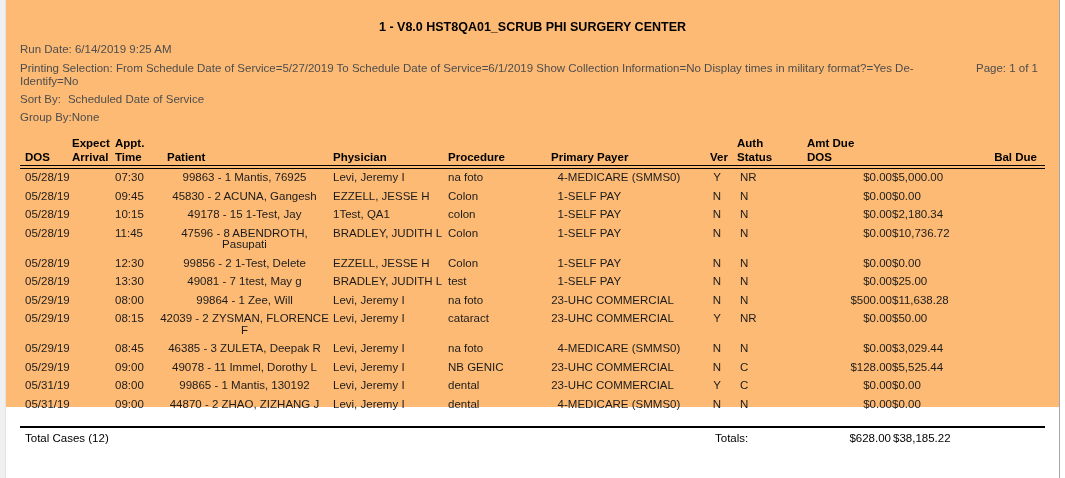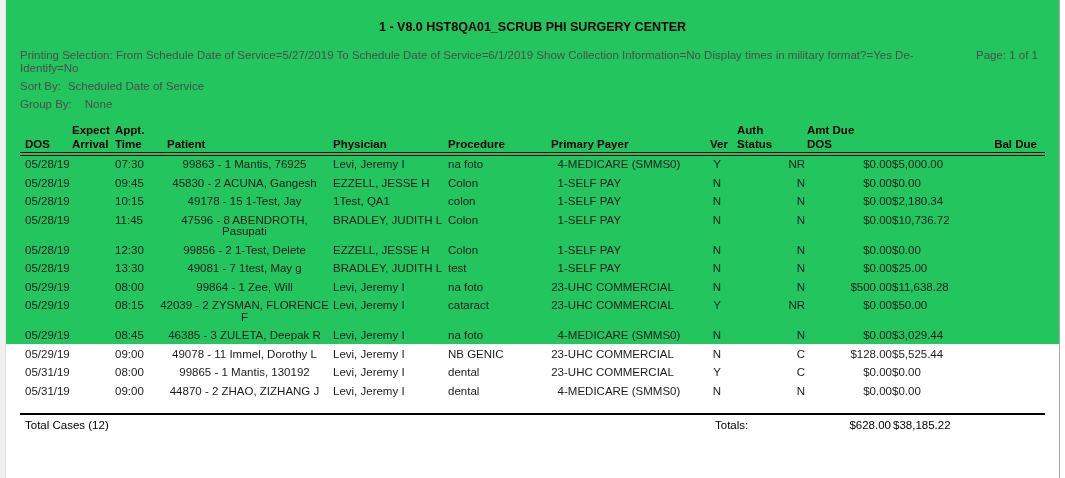--- a/index.html
+++ b/index.html
@@ -17,7 +17,7 @@
     position: absolute; left: 1059px; top: 0; width: 1px; height: 478px;
     background: #a6a6a6;
   }
-  .page { position: absolute; left: 6px; top: 0; width: 1053px; height: 344px; background: #22c55e; }
+  .page { position: absolute; left: 6px; top: 0; width: 1053px; height: 407px; background: #fdba74; }
   .content { margin-left: 14px; width: 1025px; padding-top: 20px; }
 
   .report-title {

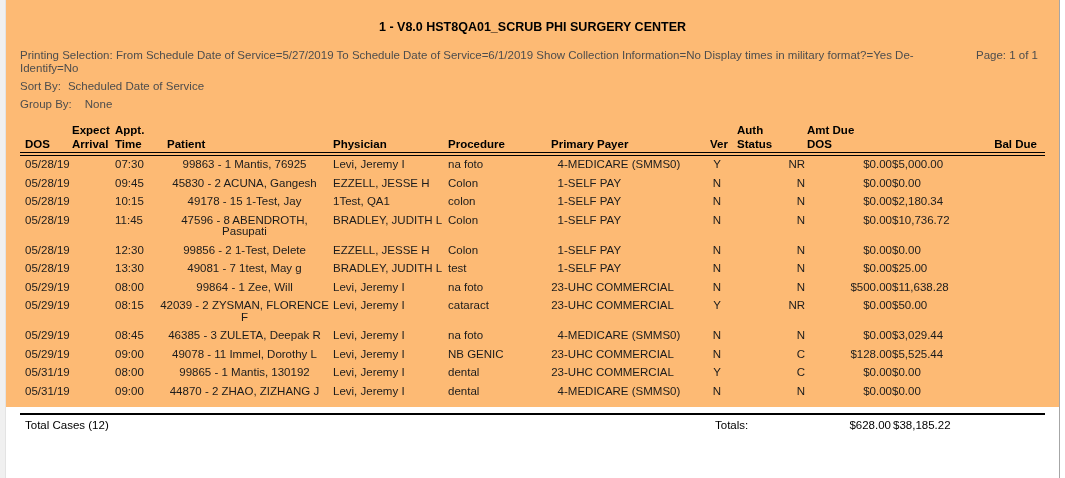--- a/index.html
+++ b/index.html
@@ -98,6 +98,7 @@
 
     <div class="meta">
       <div class="meta-row">
+        <div class="m-right">Run Date: 6/14/2019 9:25 AM</div>
       </div>
       <div class="meta-row">
         <div class="m-left">Printing Selection: From Schedule Date of Service=5/27/2019 To Schedule Date of Service=6/1/2019 Show Collection Information=No Display times in military format?=Yes De-<br>Identify=No</div>

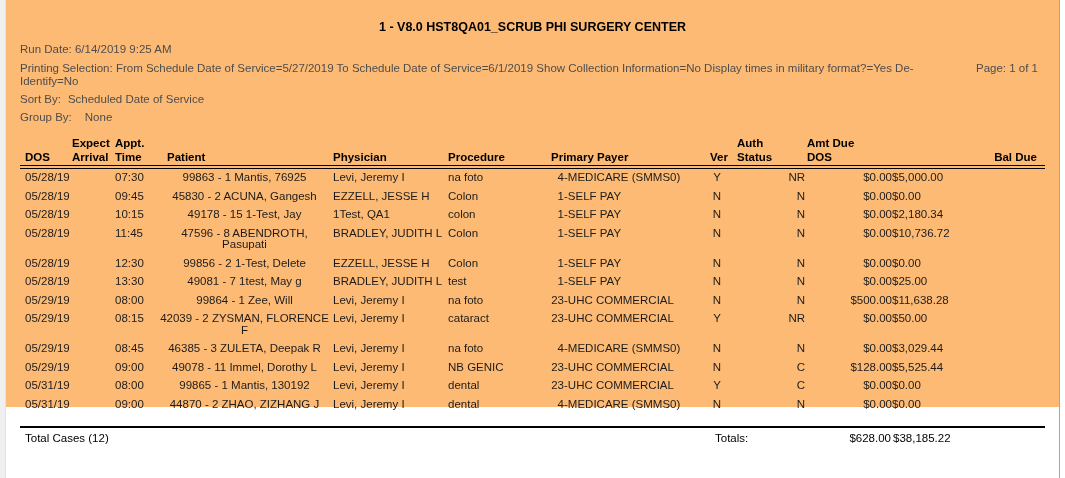--- a/index.html
+++ b/index.html
@@ -30,7 +30,7 @@
   .meta-row .m-right { text-align: right; padding-right: 7px; white-space: nowrap; }
   .meta-line { margin-bottom: 5px; }
   .mv { margin-left: 7px; }
-  .mv2 { margin-left: 13px; }
+  .mv2 { margin-left: 0; }
 
   table.sched {
     border-collapse: collapse; table-layout: fixed;

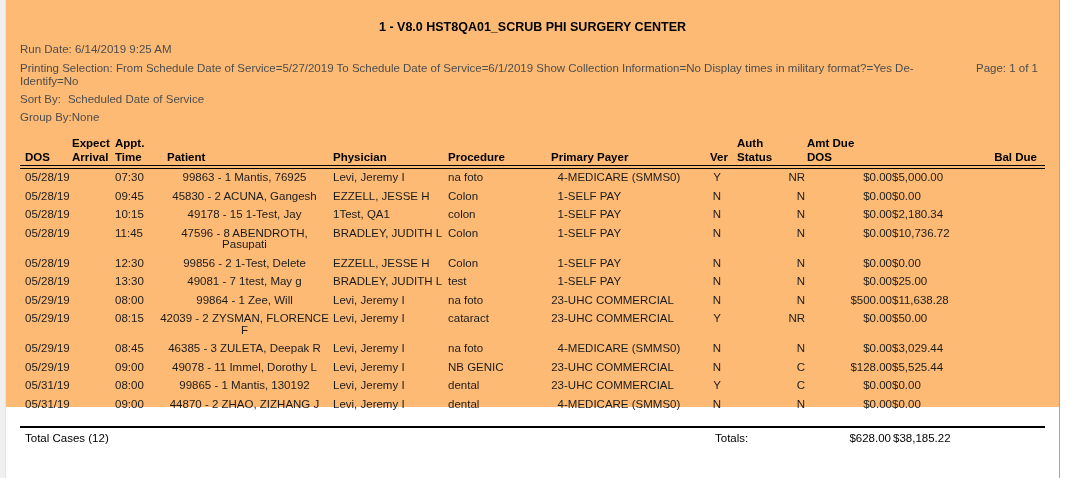--- a/index.html
+++ b/index.html
@@ -73,7 +73,7 @@
   td.c-pat  { text-align: center; white-space: normal; }
   td.c-phys, td.c-proc { padding-left: 2px; margin-top: 8px; }
   td.c-ver  { text-align: center; }
-  td.c-auth { padding-left: 8px; text-align: right; }
+  td.c-auth { padding-left: 8px; }
   td.c-amt  { text-align: right; }
   td.c-bal  { text-align: left; padding-right: 8px; }
   .pnum { display: inline-block; min-width: 19px; text-align: right; }

